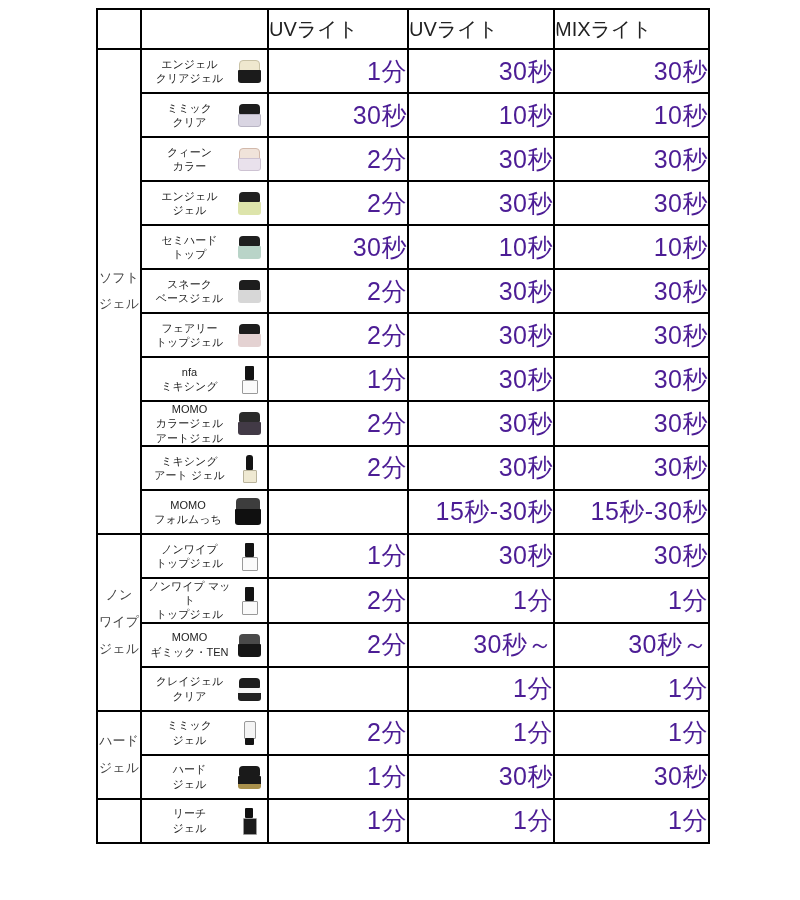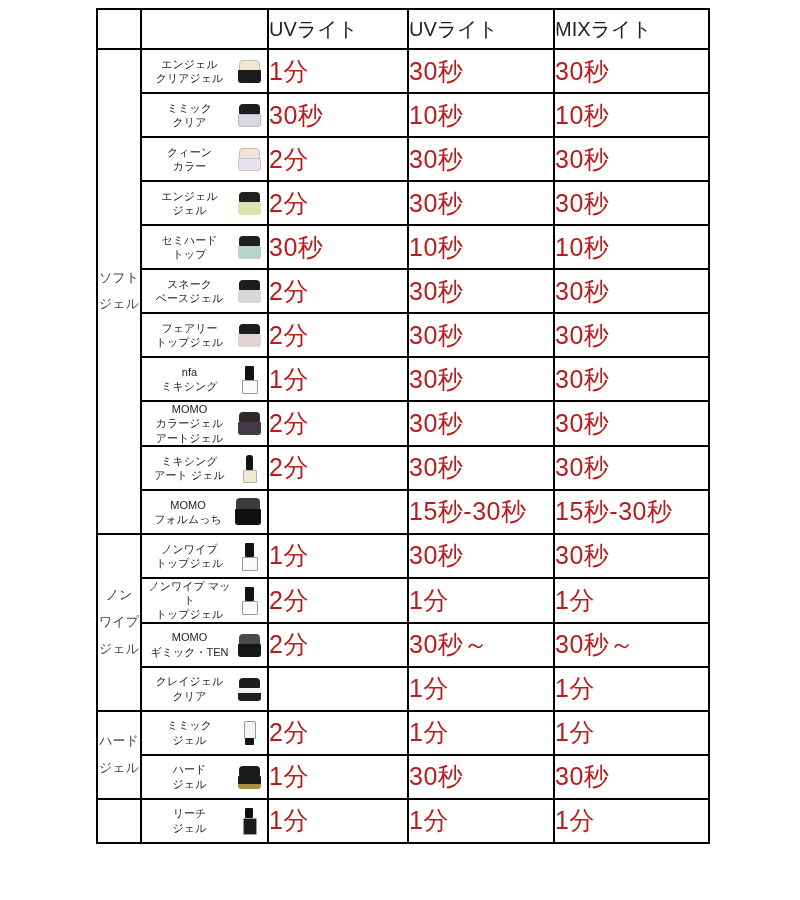--- a/index.html
+++ b/index.html
@@ -19,7 +19,7 @@
   .pwrap{display:flex;align-items:center;justify-content:center;gap:3px;padding:0 4px;}
   .pname{flex:1;font-size:11px;line-height:1.3;color:#222;text-align:center;
     white-space:pre-line;}
-  td.tcell{font-size:25px;color:#b91c1c;text-align:left;vertical-align:middle;
+  td.tcell{font-size:25px;color:#4c1d95;text-align:right;vertical-align:middle;
     letter-spacing:0.5px;}
   
   .th{position:relative;display:inline-block;width:27px;height:26px;flex:0 0 auto;}

